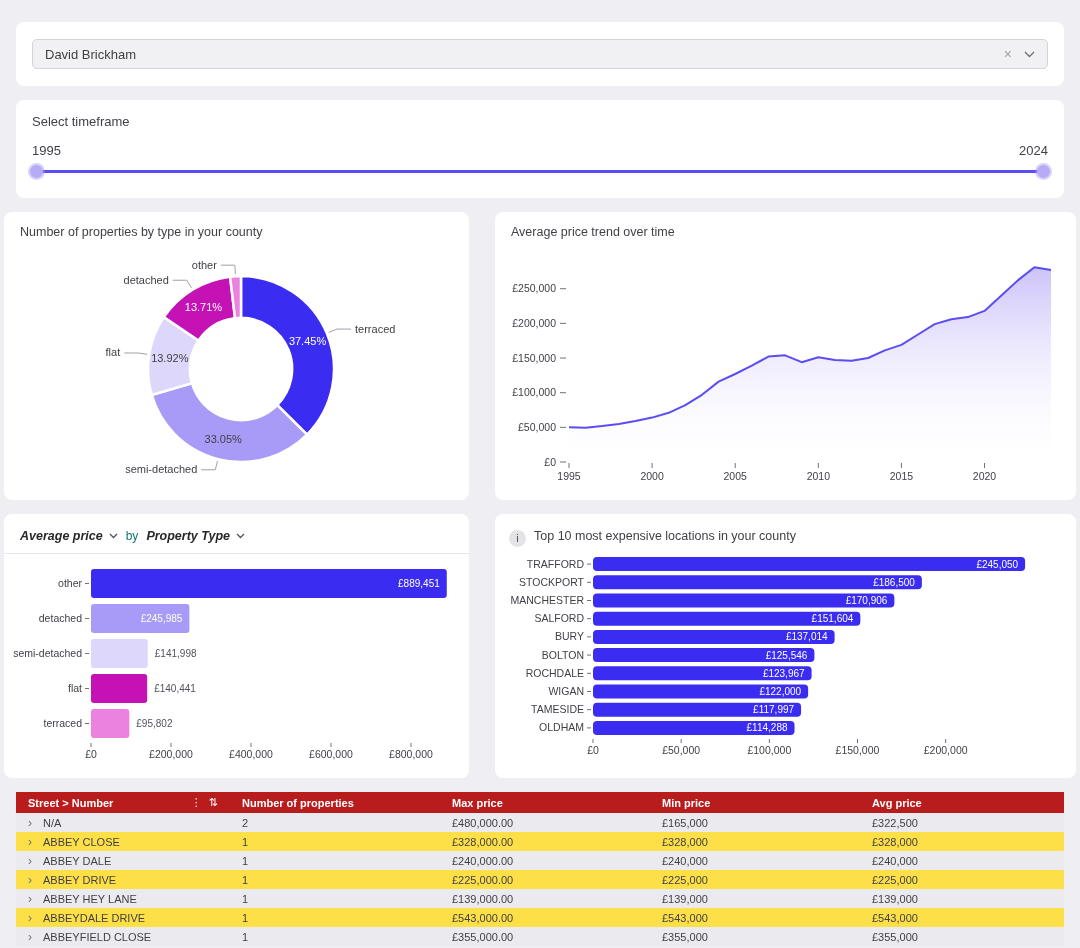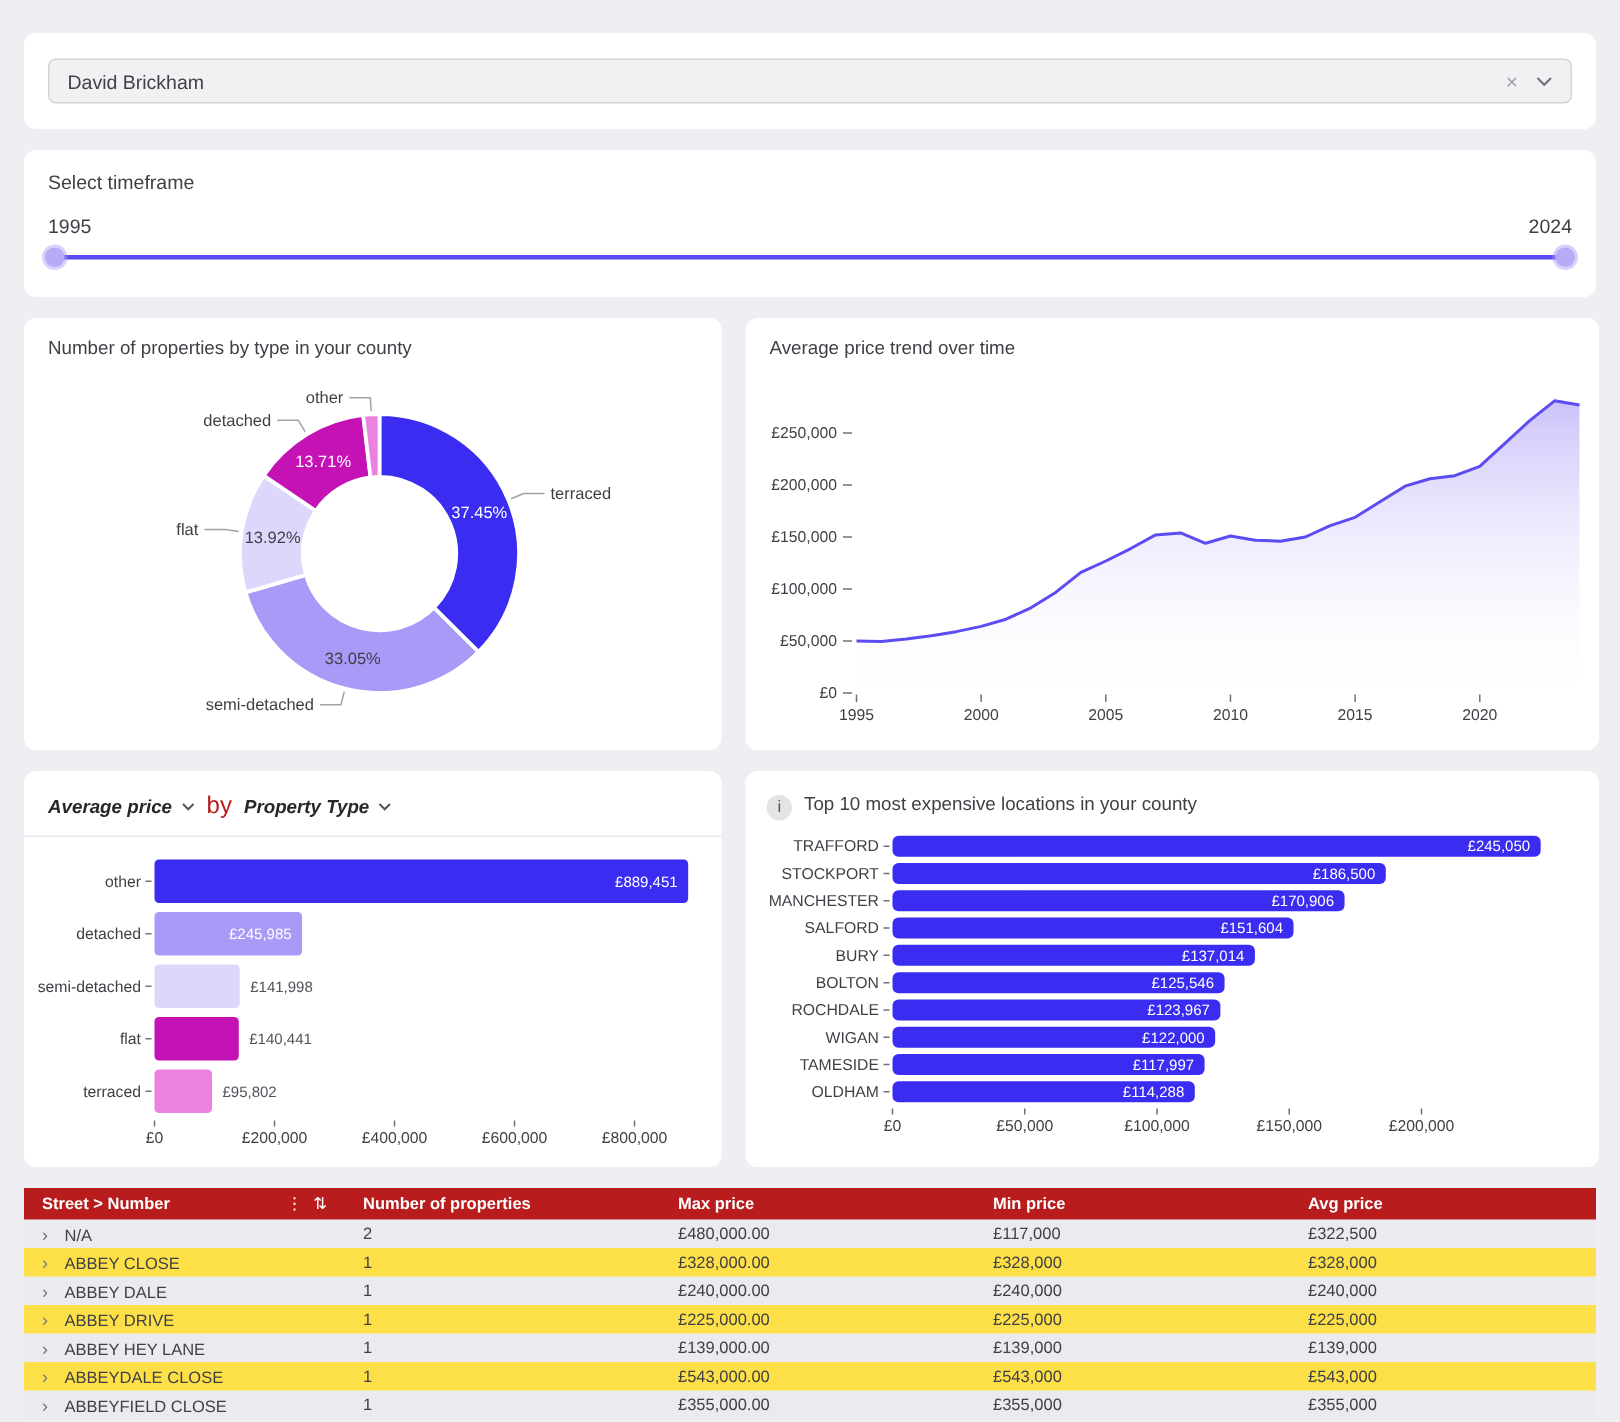--- a/index.html
+++ b/index.html
@@ -38,7 +38,7 @@
   .slider-handle.left { left:-2px; } .slider-handle.right { right:-2px; }
 
   
-  .row { display:flex; gap:16px; margin:0 16px 14px; }
+  .row { display:flex; gap:26px; margin:0 4px 14px; }
   .row .card { margin:0; }
   .card-sm { width:465px; }
   .card-lg { flex:1; }

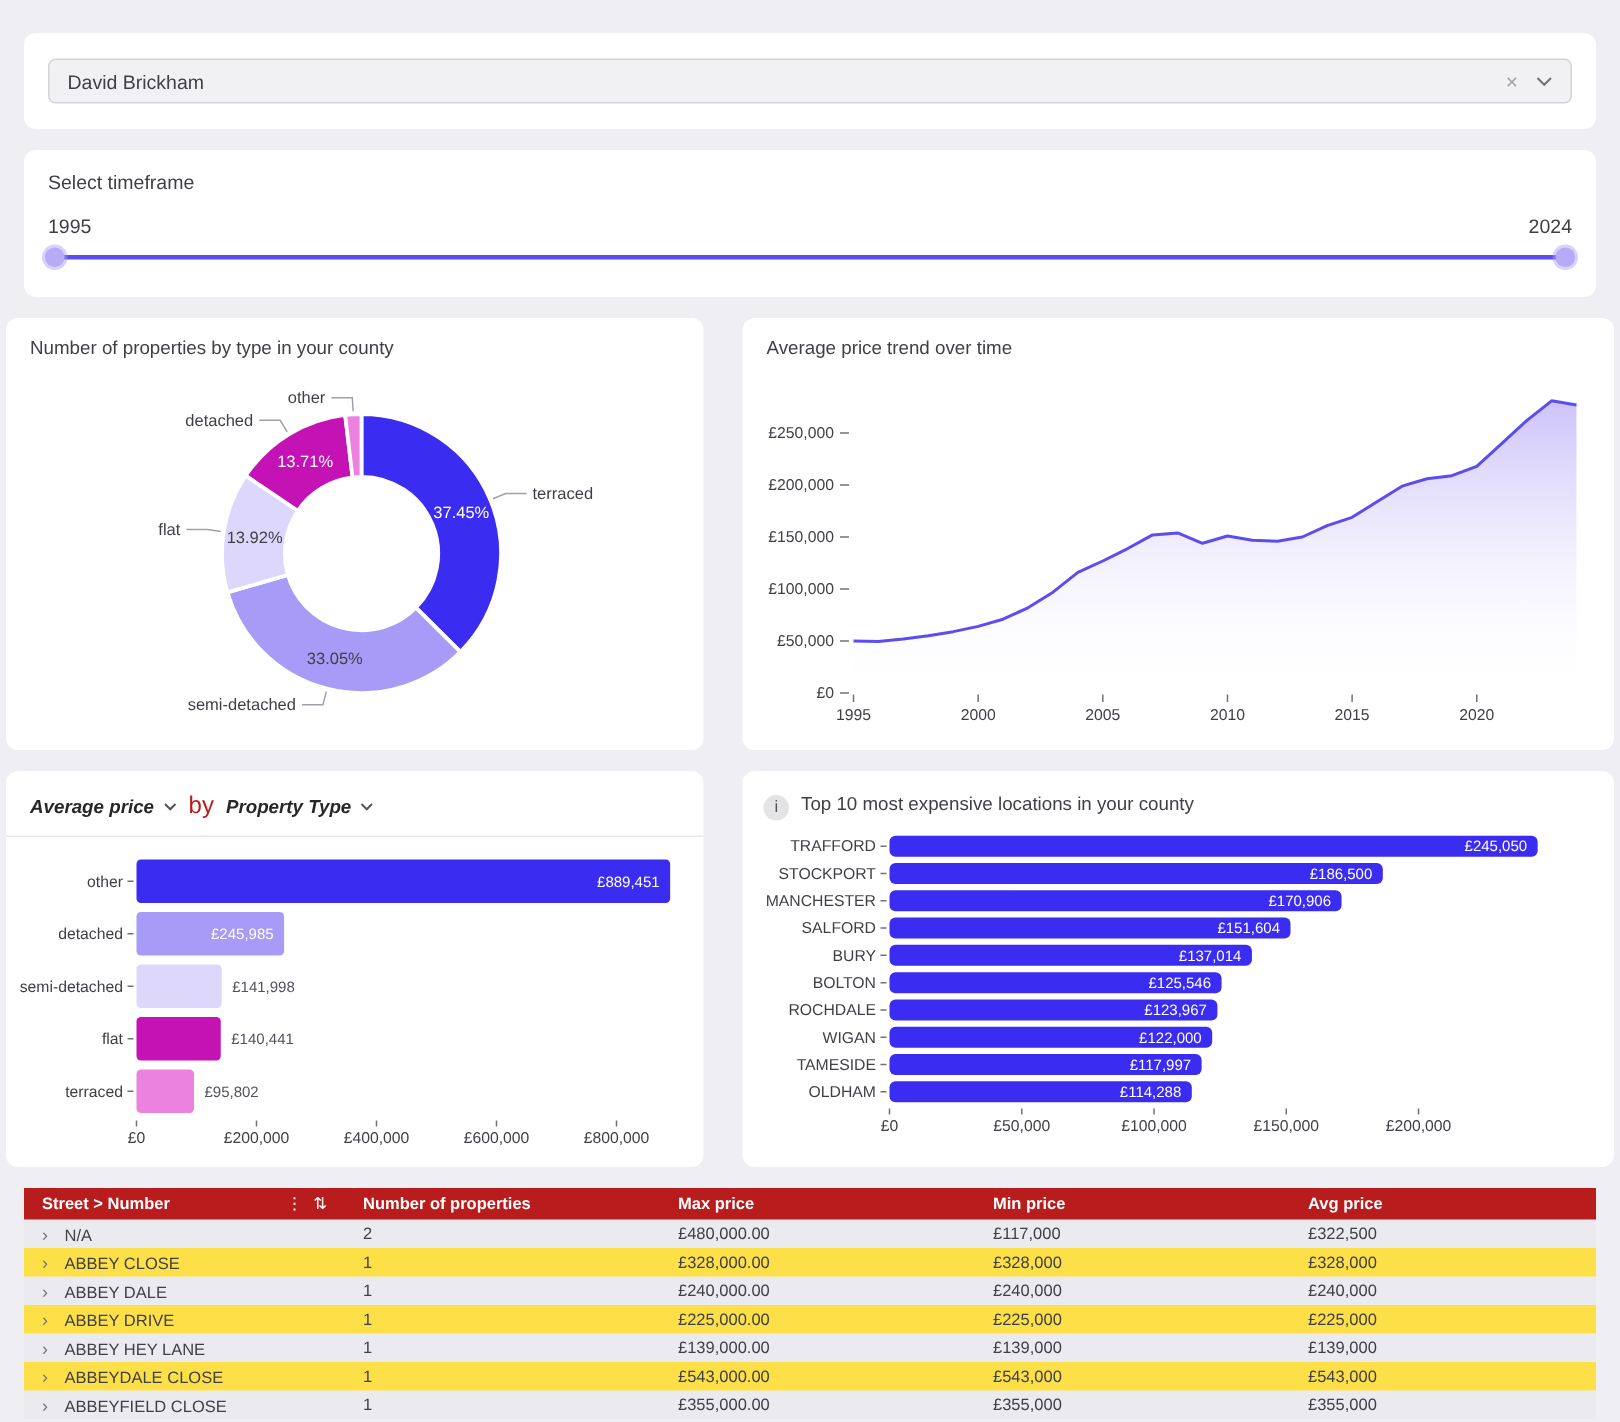--- a/index.html
+++ b/index.html
@@ -56,7 +56,7 @@
   
   .controls { display:flex; align-items:center; gap:8px; padding:2px 16px 10px; border-bottom:1px solid #e7e7ec; }
   .ctl-btn { display:flex; align-items:center; gap:6px; font-size:12.5px; font-weight:bold; color:#27272a; cursor:pointer;font-style:italic; }
-  .ctl-by { font-size:16px; color:#b91c1c; }
+  .ctl-by { font-size:12px; color:#0f766e; }
   .chev svg { display:block; }
 
   

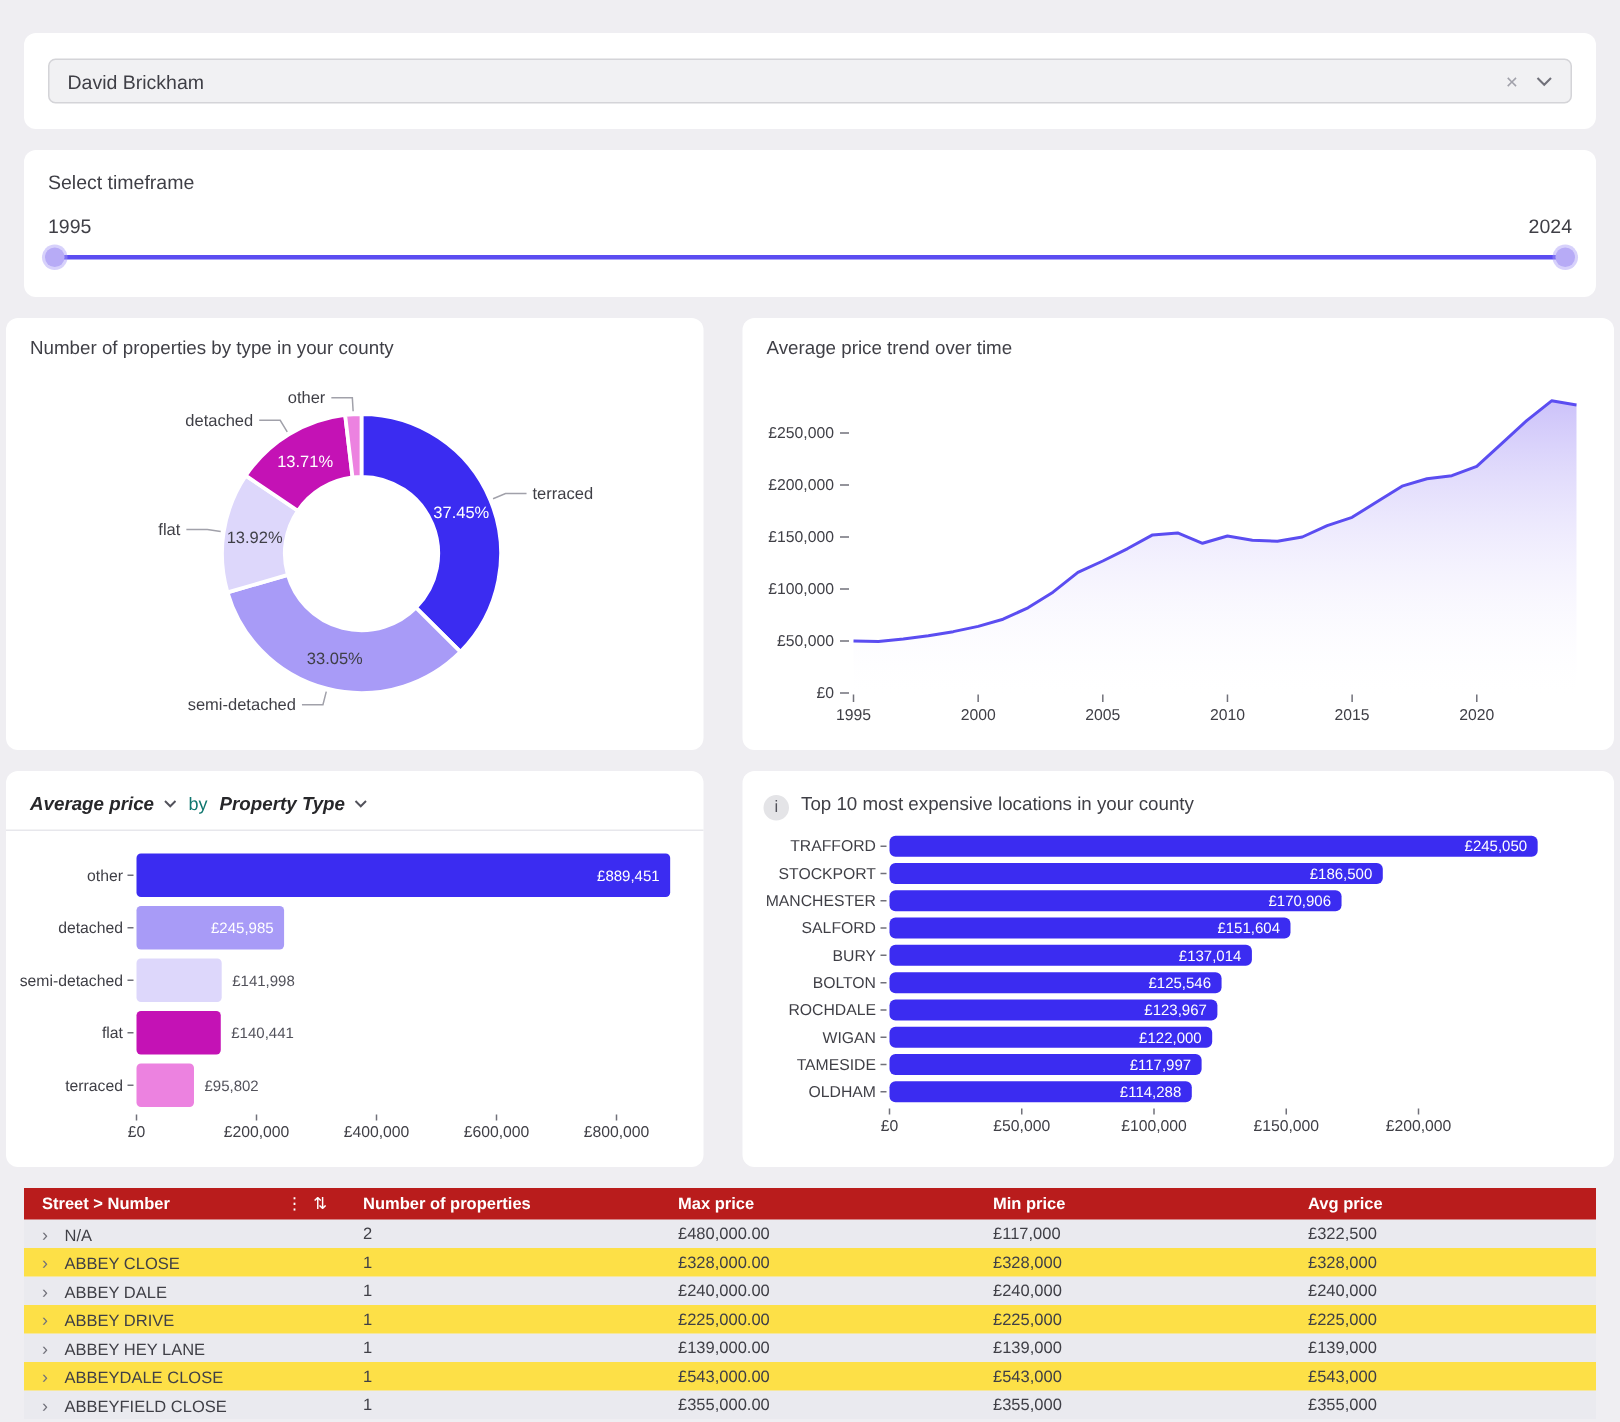--- a/index.html
+++ b/index.html
@@ -314,7 +314,7 @@
             <td><span class="row-chevron">›</span><span>N/A</span></td>
             <td>2</td>
             <td>£480,000.00</td>
-            <td>£117,000</td>
+            <td>£165,000</td>
             <td>£322,500</td>
           </tr>
           <tr class="even">

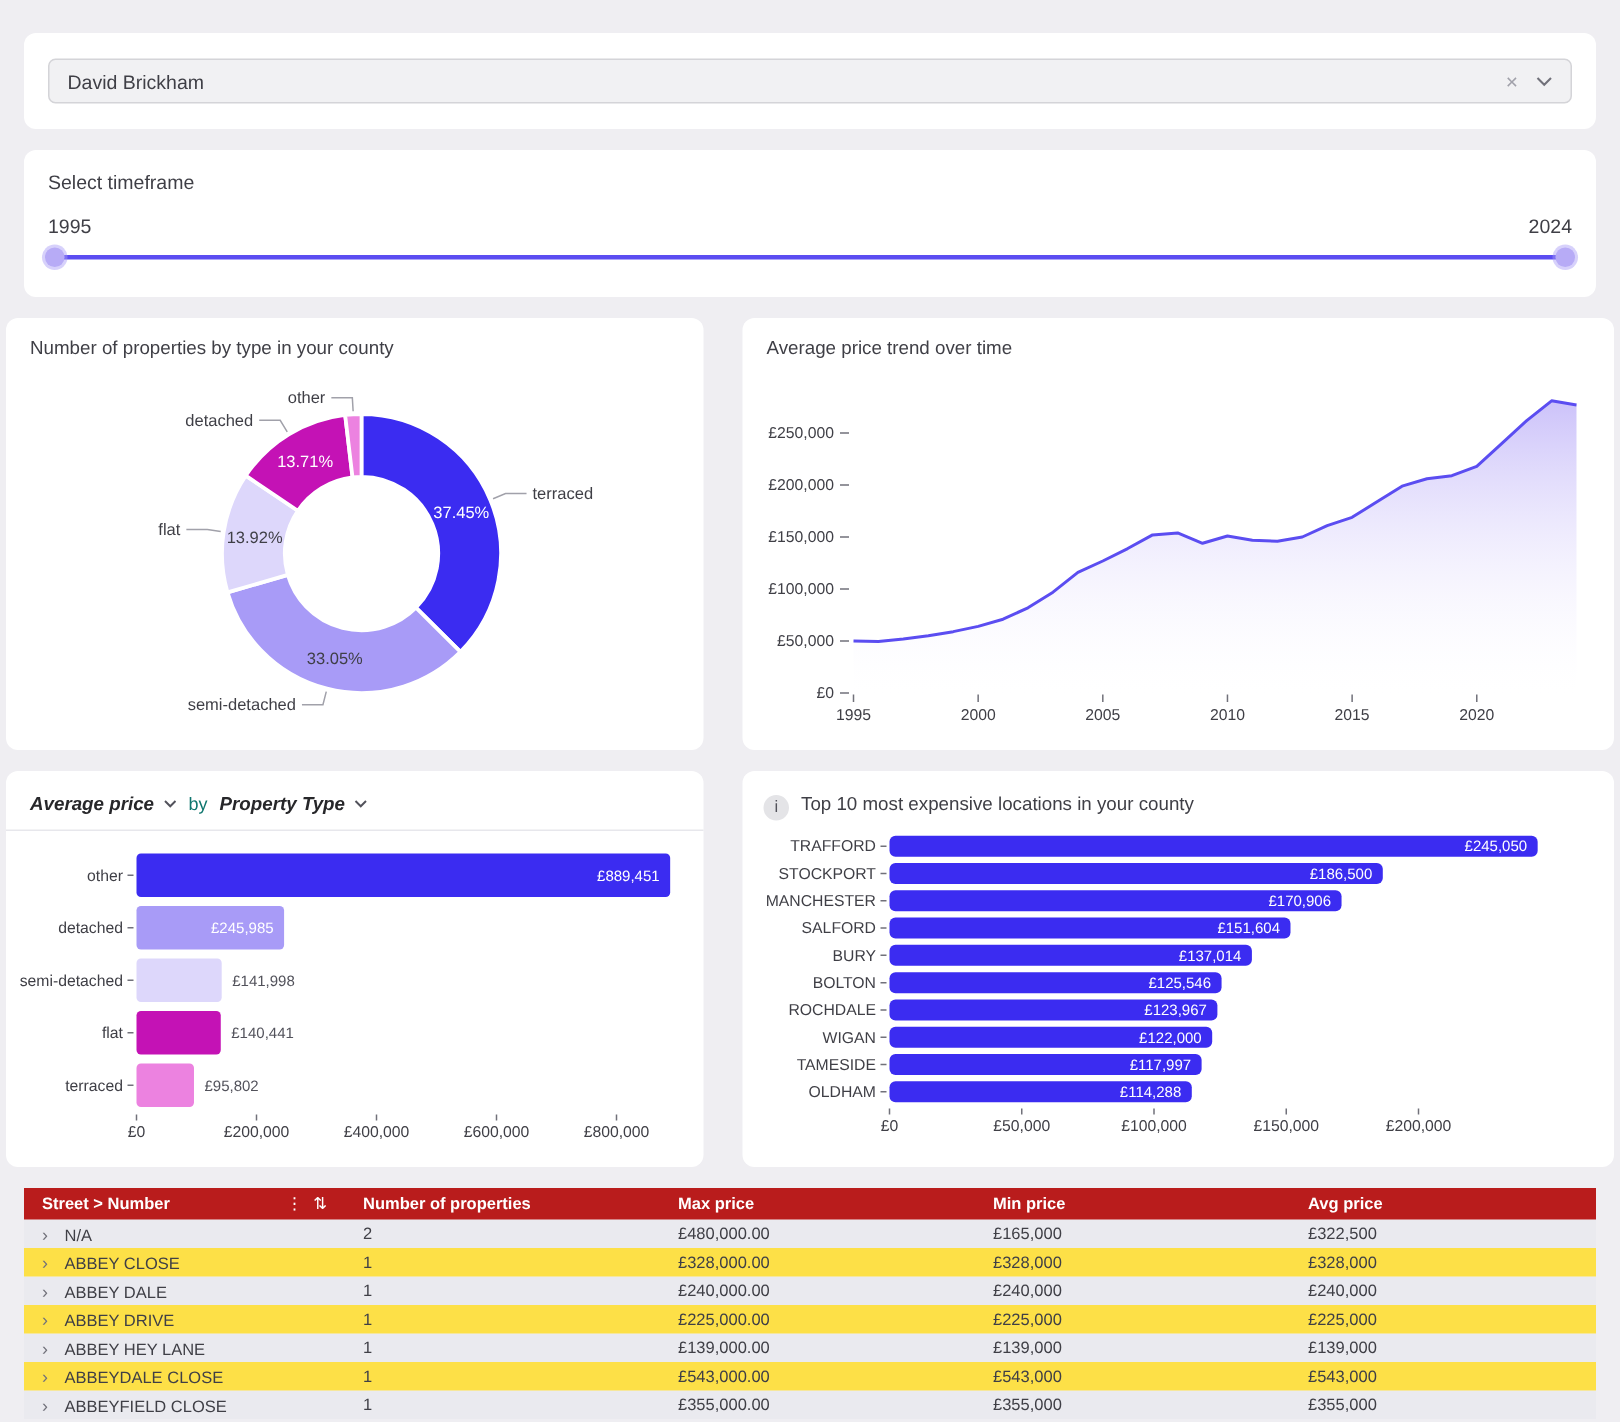--- a/index.html
+++ b/index.html
@@ -346,7 +346,7 @@
             <td>£139,000</td>
           </tr>
           <tr class="even">
-            <td><span class="row-chevron">›</span><span>ABBEYDALE CLOSE</span></td>
+            <td><span class="row-chevron">›</span><span>ABBEYDALE DRIVE</span></td>
             <td>1</td>
             <td>£543,000.00</td>
             <td>£543,000</td>

